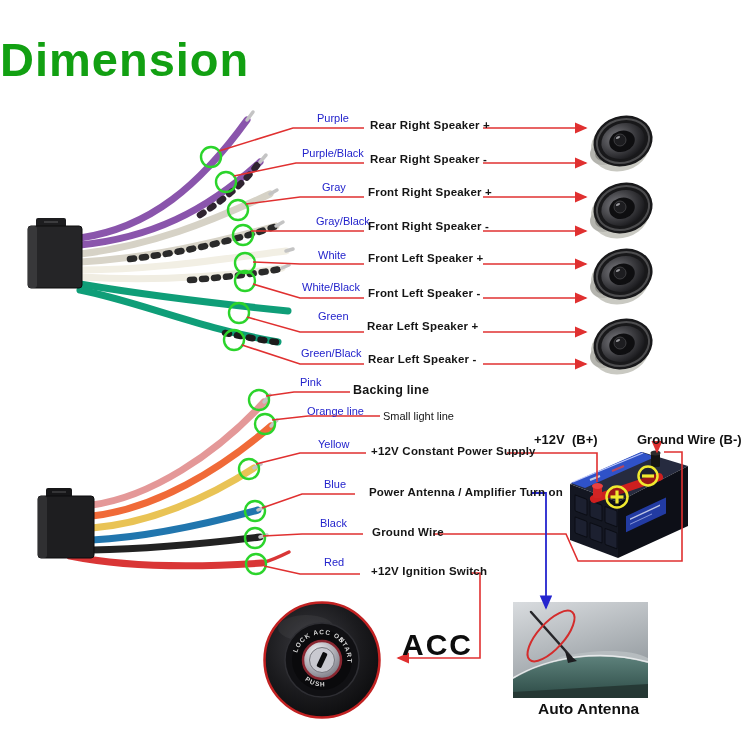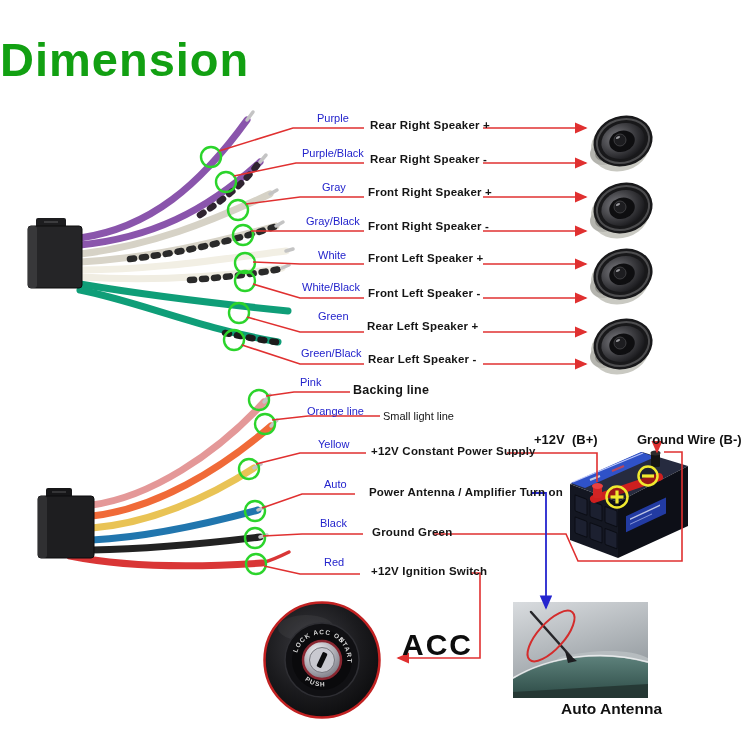--- a/index.html
+++ b/index.html
@@ -253,7 +253,7 @@
   <div class="fn" style="left:370px;top:153px">Rear Right Speaker -</div>
   <div class="wc" style="left:322px;top:181px">Gray</div>
   <div class="fn" style="left:368px;top:186px">Front Right Speaker +</div>
-  <div class="wc" style="left:306px;top:215px">Gray/Black</div>
+  <div class="wc" style="left:316px;top:215px">Gray/Black</div>
   <div class="fn" style="left:368px;top:220px">Front Right Speaker -</div>
   <div class="wc" style="left:318px;top:249px">White</div>
   <div class="fn" style="left:368px;top:252px">Front Left Speaker +</div>

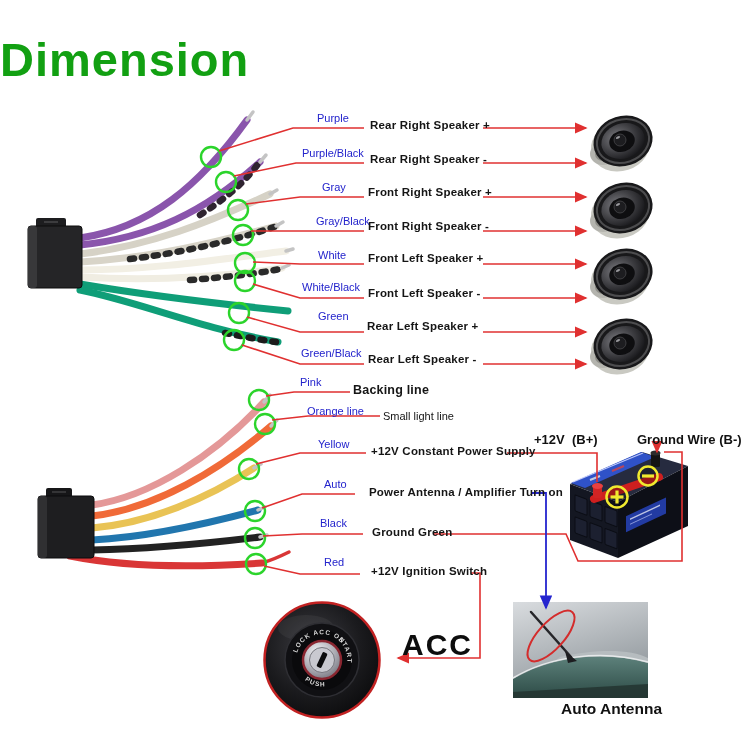--- a/index.html
+++ b/index.html
@@ -270,7 +270,7 @@
   <div class="fn light" style="left:383px;top:410px">Small light line</div>
   <div class="wc" style="left:318px;top:438px">Yellow</div>
   <div class="fn" style="left:371px;top:445px">+12V Constant Power Supply</div>
-  <div class="wc" style="left:324px;top:478px">Auto</div>
+  <div class="wc" style="left:324px;top:478px">Blue</div>
   <div class="fn" style="left:369px;top:486px">Power Antenna / Amplifier Turn on</div>
   <div class="wc" style="left:320px;top:517px">Black</div>
   <div class="fn" style="left:372px;top:526px">Ground Green</div>

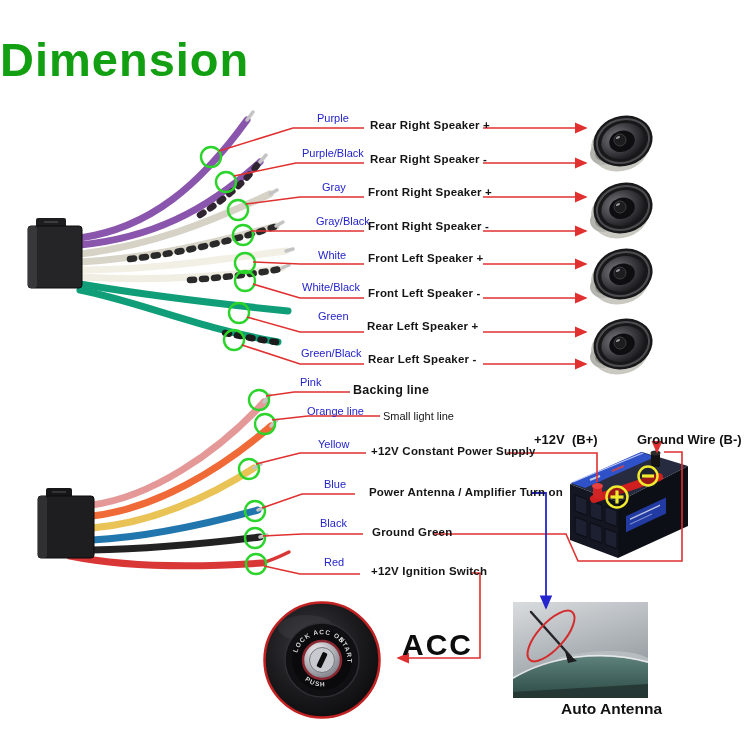--- a/index.html
+++ b/index.html
@@ -273,7 +273,7 @@
   <div class="wc" style="left:324px;top:478px">Blue</div>
   <div class="fn" style="left:369px;top:486px">Power Antenna / Amplifier Turn on</div>
   <div class="wc" style="left:320px;top:517px">Black</div>
-  <div class="fn" style="left:372px;top:526px">Ground Green</div>
+  <div class="fn" style="left:372px;top:526px">Ground Wire</div>
   <div class="wc" style="left:324px;top:556px">Red</div>
   <div class="fn" style="left:371px;top:565px">+12V  Ignition Switch</div>
 

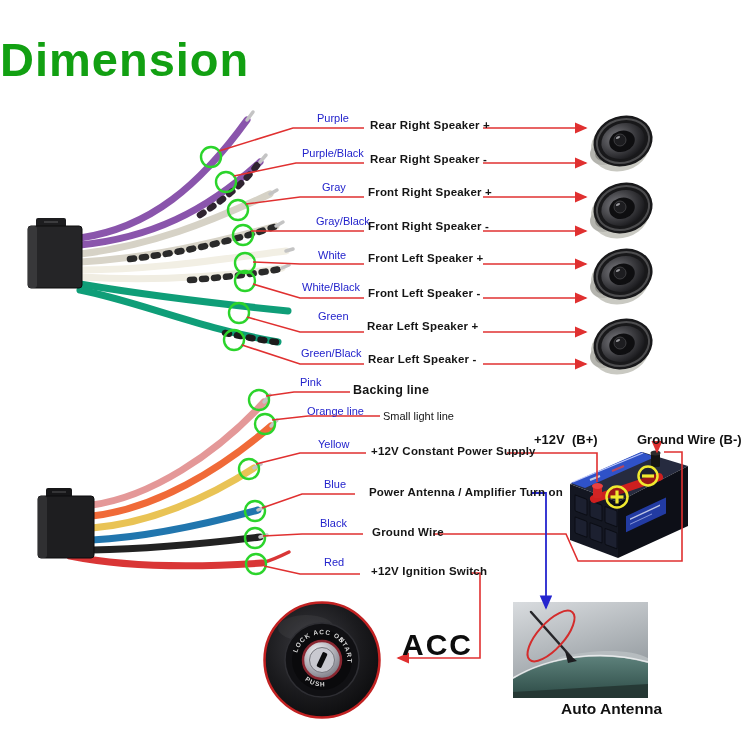--- a/index.html
+++ b/index.html
@@ -17,7 +17,7 @@
   .fn.light{font-weight:normal;font-size:11px;letter-spacing:0;}
   .batlab{position:absolute;font-weight:bold;font-size:13px;color:#111;white-space:pre;text-align:center;}
   .acc{position:absolute;left:402px;top:628px;font-weight:bold;font-size:30px;color:#0d0d0d;letter-spacing:2px;}
-  .caption{position:absolute;left:538px;top:700px;font-weight:bold;font-size:15.5px;color:#111;margin-left:23px;}
+  .caption{position:absolute;left:538px;top:700px;font-weight:bold;font-size:15.5px;color:#111;}
 </style>
 </head>
 <body>

